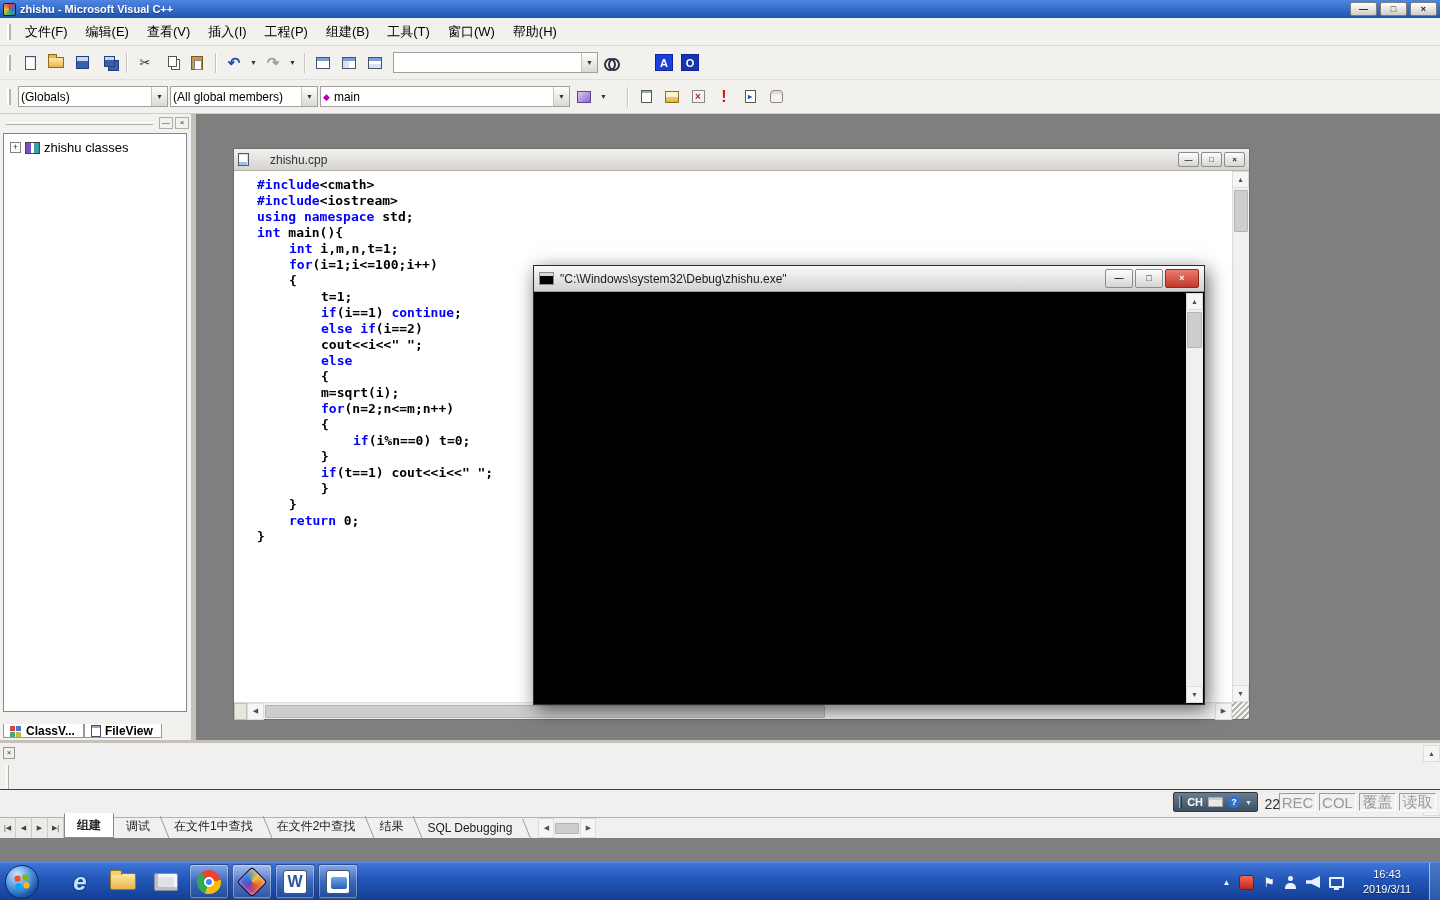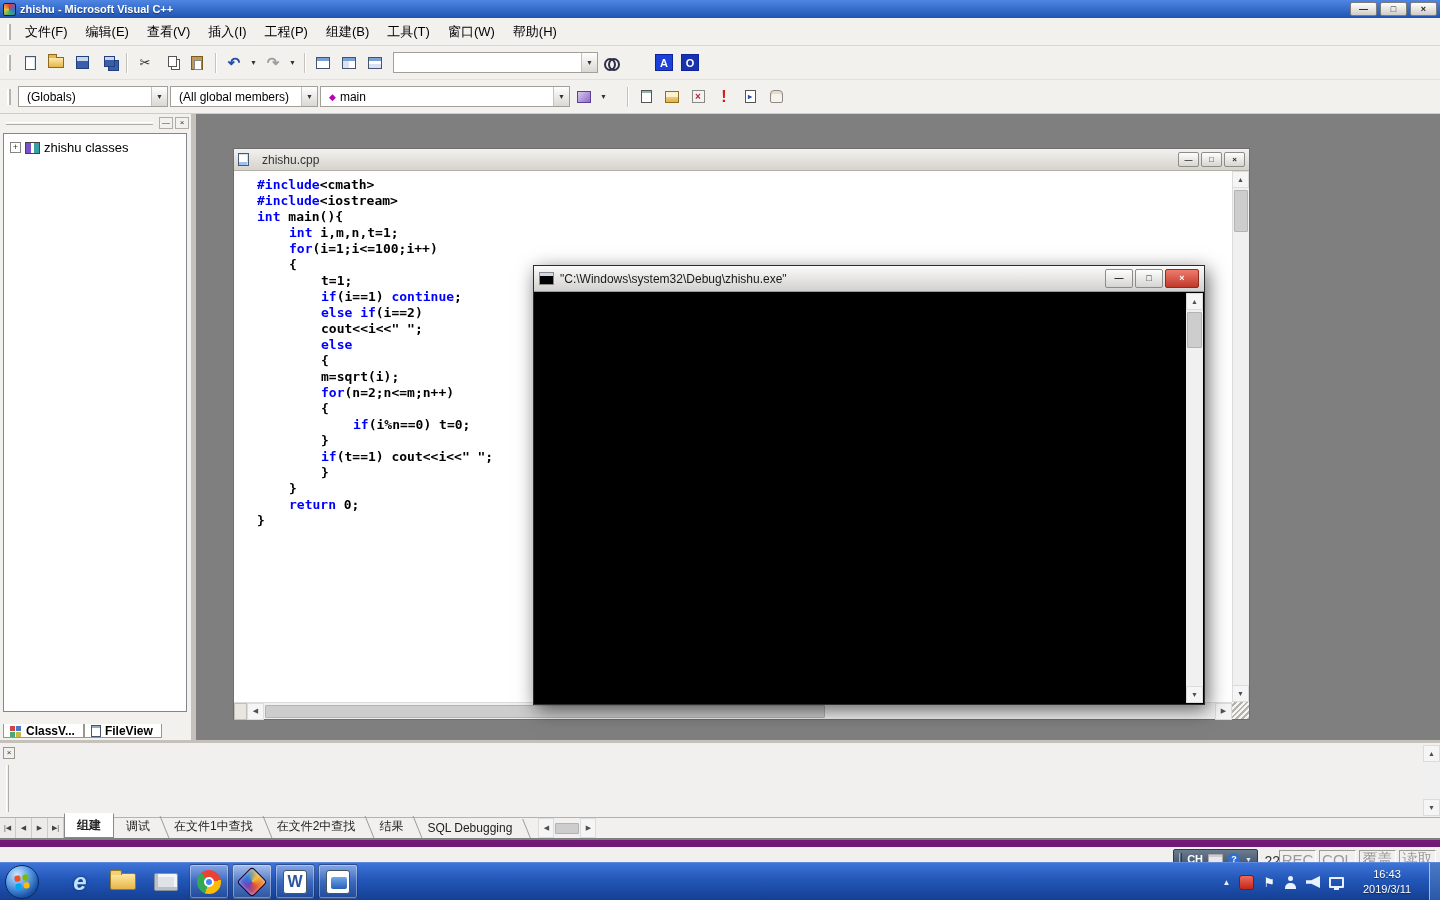--- a/index.html
+++ b/index.html
@@ -27,7 +27,7 @@
 .tbtn{width:24px;height:24px;display:flex;align-items:center;justify-content:center;border:1px solid transparent;border-radius:2px}
 .caretbtn{width:11px;height:24px;display:flex;align-items:center;justify-content:center;font-size:7px;color:#333}
 .sep{width:1px;height:20px;background:#c6c3bd;margin:0 4px;box-shadow:1px 0 0 #fff}
-.combo{height:21px;background:#fff;border:1px solid #a3a09a;display:flex;align-items:center;font-size:12px;padding-left:8px;position:relative;white-space:nowrap;overflow:hidden}
+.combo{height:21px;background:#fff;border:1px solid #a3a09a;display:flex;align-items:center;font-size:12px;padding-left:2px;position:relative;white-space:nowrap;overflow:hidden}
 .combo .arrowbox{margin-left:auto;width:16px;height:100%;background:linear-gradient(#fefefe,#dad8d3);border-left:1px solid #c6c3bd;display:flex;align-items:center;justify-content:center;font-size:7px;color:#333;flex:none}
 
 

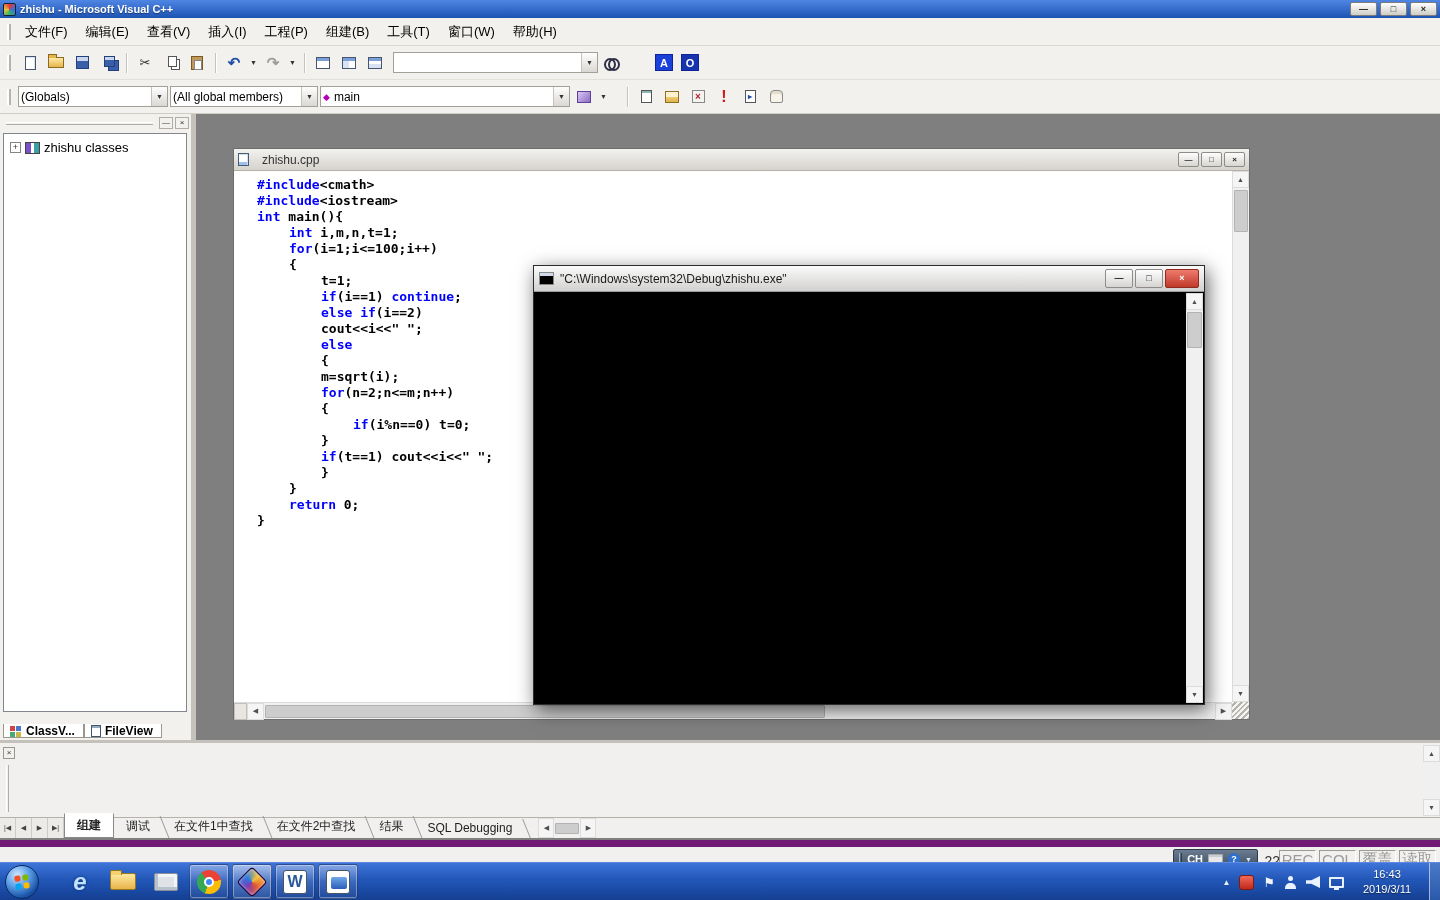--- a/index.html
+++ b/index.html
@@ -82,7 +82,7 @@
 
 
 .editor-win{position:absolute;left:37px;top:34px;width:1017px;height:572px;background:#fff;border:1px solid #6e6e6e}
-.editor-title{position:absolute;left:0;top:0;right:0;height:22px;background:linear-gradient(#f2f1ef,#d6d3cd);border-bottom:1px solid #b3b0aa;display:flex;align-items:center;gap:13px;padding:0 4px}
+.editor-title{position:absolute;left:0;top:0;right:0;height:22px;background:linear-gradient(#f2f1ef,#d6d3cd);border-bottom:1px solid #b3b0aa;display:flex;align-items:center;gap:21px;padding:0 4px}
 .editor-title .ttl{font-size:12px;color:#333}
 .ic-cpp{width:11px;height:13px;background:#fff;border:1px solid #4a5a74;box-shadow:inset -1px 1px 0 #cfe0f2,inset 0 -3px 0 #9fc0e8}
 .mdi-btns{margin-left:auto;display:flex;gap:2px}

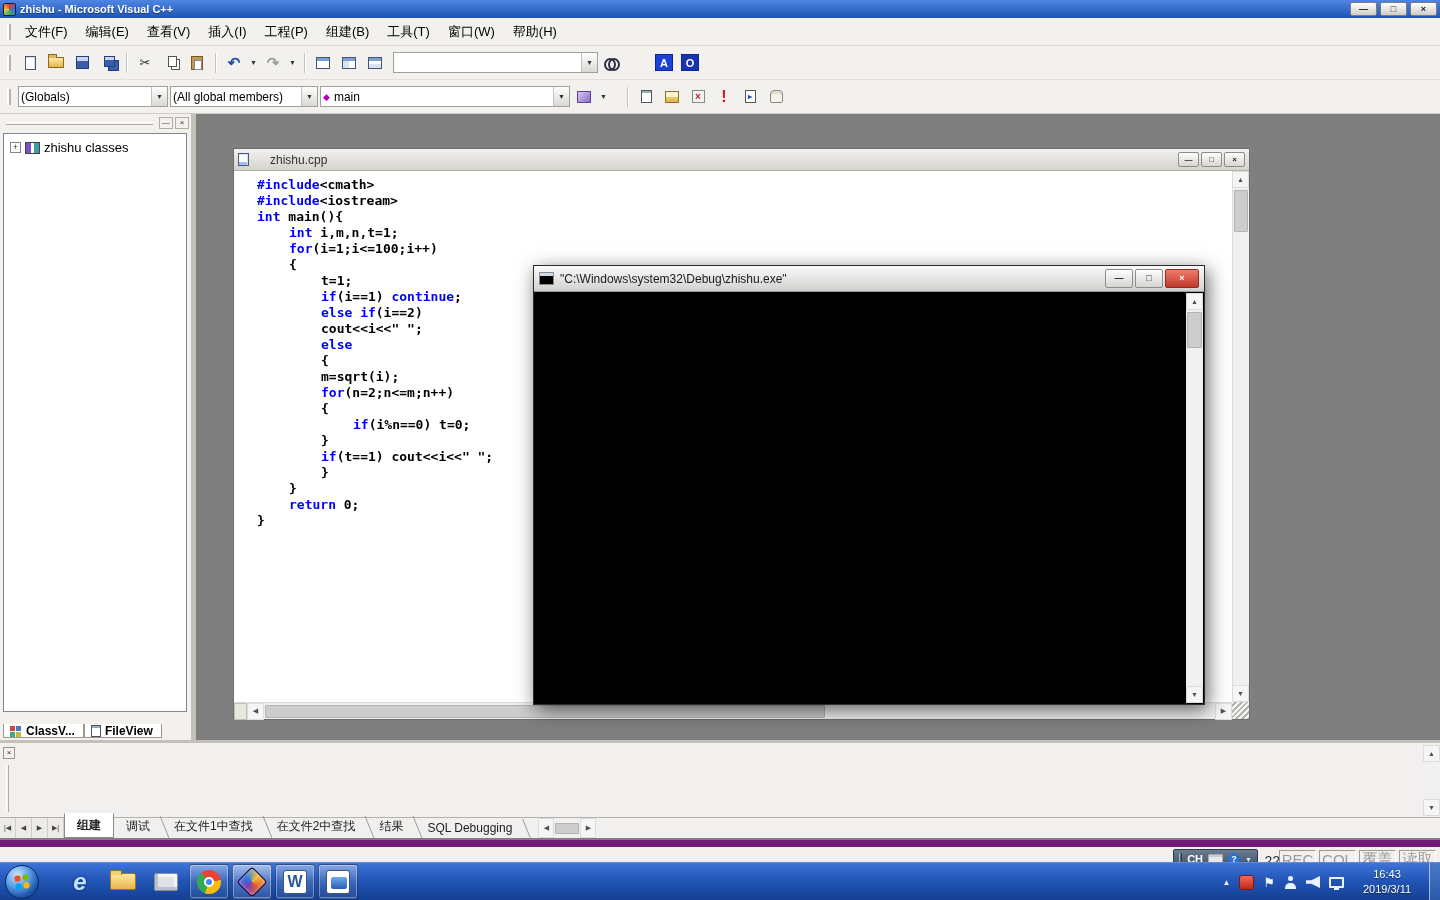--- a/index.html
+++ b/index.html
@@ -361,6 +361,7 @@
         <div class="code-area">
             <div class="code-line" style="padding-left: 23px;"><span class="kw">#include</span><span class="pl">&lt;cmath&gt;</span></div>
             <div class="code-line" style="padding-left: 23px;"><span class="kw">#include</span><span class="pl">&lt;iostream&gt;</span></div>
+            <div class="code-line" style="padding-left: 23px;"><span class="kw">using</span><span class="pl"> </span><span class="kw">namespace</span><span class="pl"> std;</span></div>
             <div class="code-line" style="padding-left: 23px;"><span class="kw">int</span><span class="pl"> main(){</span></div>
             <div class="code-line" style="padding-left: 55px;"><span class="kw">int</span><span class="pl"> i,m,n,t=1;</span></div>
             <div class="code-line" style="padding-left: 55px;"><span class="kw">for</span><span class="pl">(i=1;i&lt;=100;i++)</span></div>

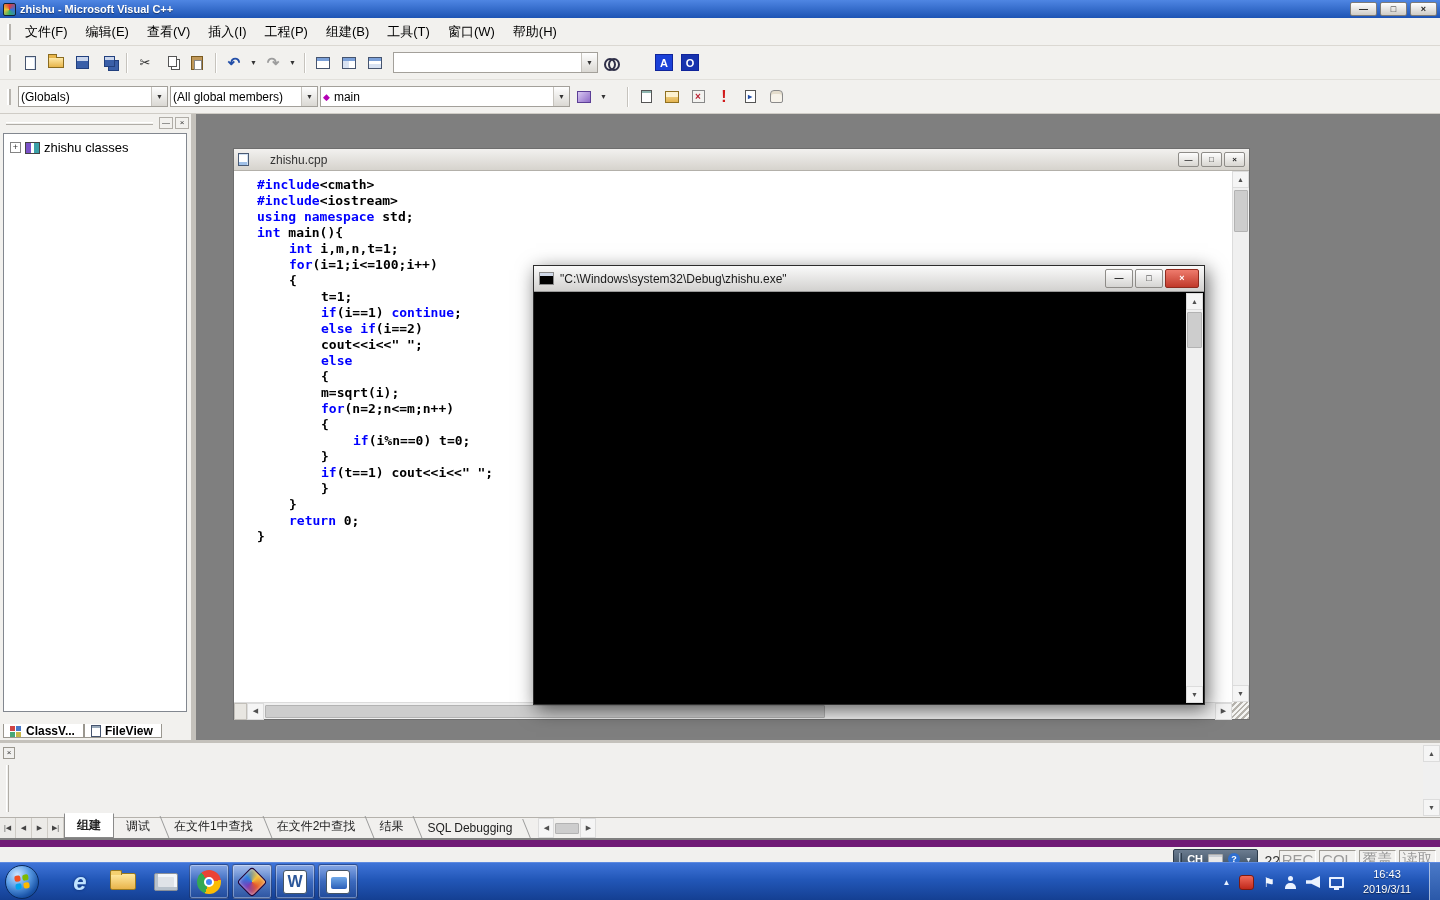--- a/index.html
+++ b/index.html
@@ -133,7 +133,7 @@
 .out-hscroll .sb-thumb-h{flex:1;height:11px}
 
 
-.statusbar{position:absolute;top:840px;left:0;width:1440px;height:24px;background:#f1f0ee;border-top:7px solid #701a75}
+.statusbar{position:absolute;top:789px;left:0;width:1440px;height:24px;background:#f1f0ee;border-top:1px solid #701a75}
 .status-segs{position:absolute;right:4px;top:3px;display:flex;gap:3px}
 .status-seg{width:37px;height:18px;border:1px solid;border-color:#9d9a94 #ffffff #ffffff #9d9a94;color:#9a9a9a;font-size:15px;display:flex;align-items:center;justify-content:center;white-space:nowrap}
 .line-info{position:absolute;right:160px;top:6px;font-size:14px;color:#333}

